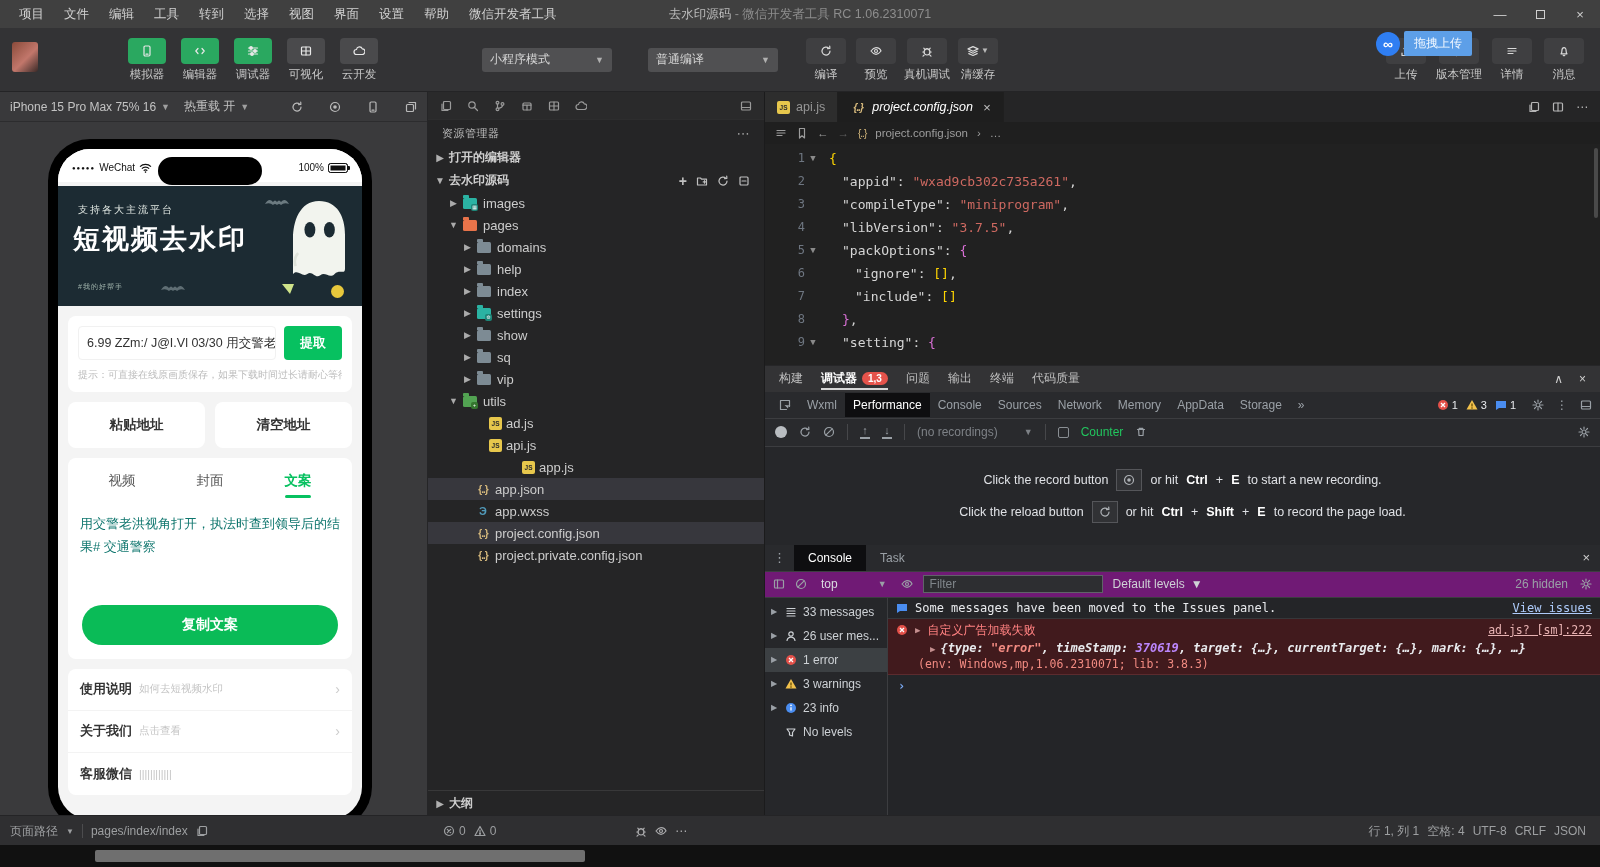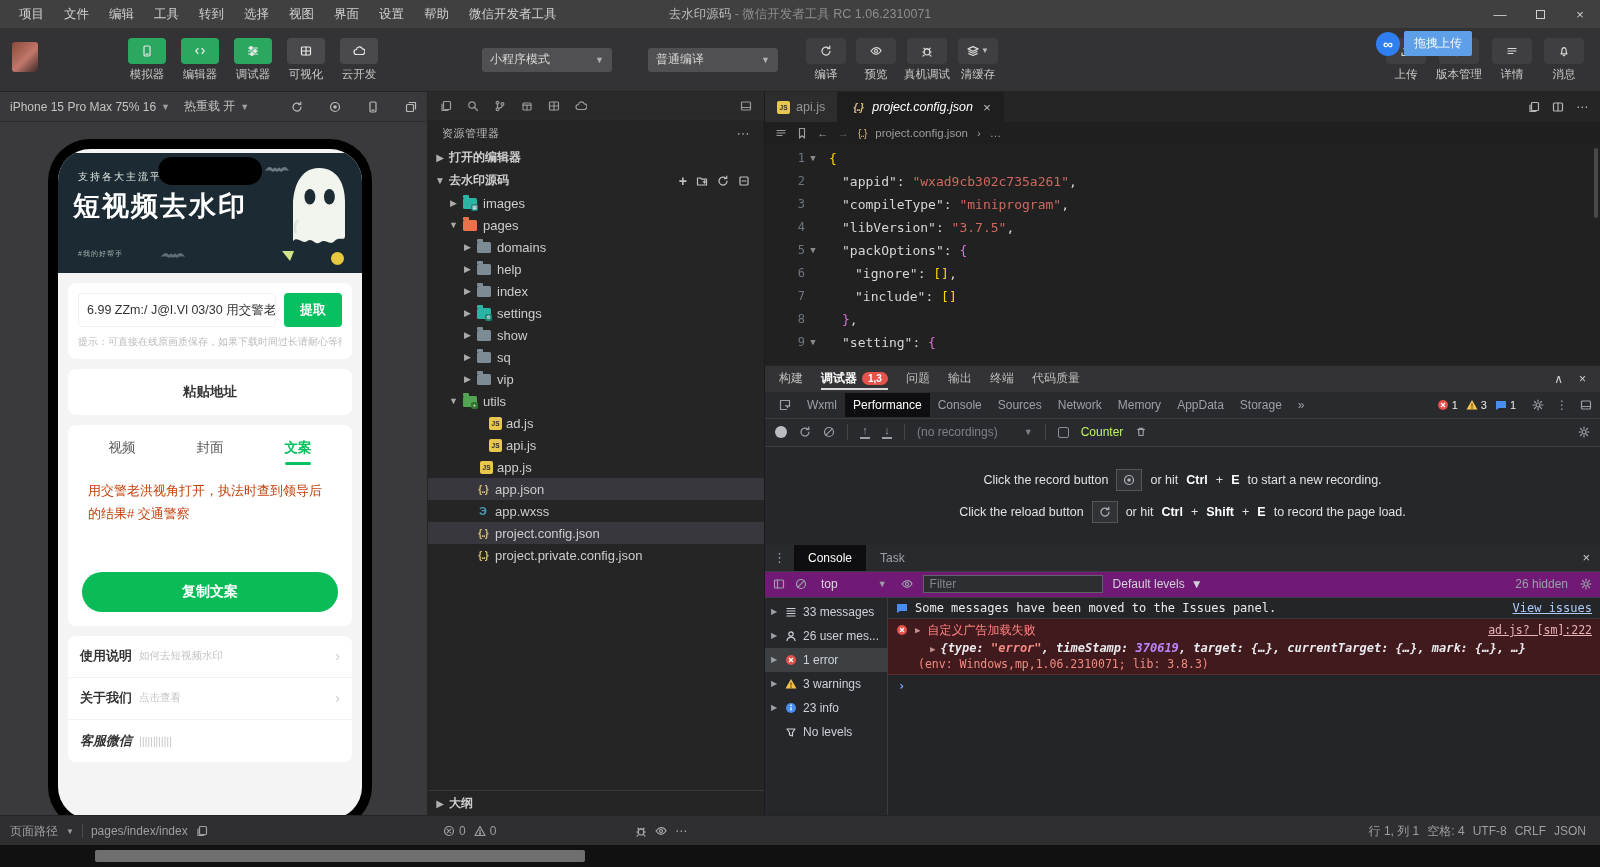--- a/index.html
+++ b/index.html
@@ -443,6 +443,22 @@
         <div class="phone">
           <div class="screen">
             <div class="notch"></div>
+            <div class="pstatus">
+              <span class="left">
+                <span class="sigdots">●●●●●</span>
+                <span>WeChat</span>
+                <span class="icon">
+                    <svg viewBox="0 0 14 11" width="13" height="10" fill="none" stroke="#111" stroke-width="1.3">
+                      <path d="M1 4a8.5 8.5 0 0 1 12 0M3 6.2a5.5 5.5 0 0 1 8 0M5 8.4a2.8 2.8 0 0 1 4 0"></path>
+                      <circle cx="7" cy="10" r=".9" fill="#111" stroke="none"></circle>
+                    </svg>
+                  </span>
+              </span>
+              <span class="right">
+                <span>100%</span>
+                <span class="battery"></span>
+              </span>
+            </div>
             <div class="banner">
               <svg class="bat1" width="26" height="14" viewBox="0 0 26 14">
                   <path d="M1 8 Q5 1 9 6 Q11 3 13 6 Q15 3 17 6 Q21 1 25 8 Q20 6 17 9 Q15 7 13 9 Q11 7 9 9 Q6 6 1 8Z" fill="#6b7a80"></path>

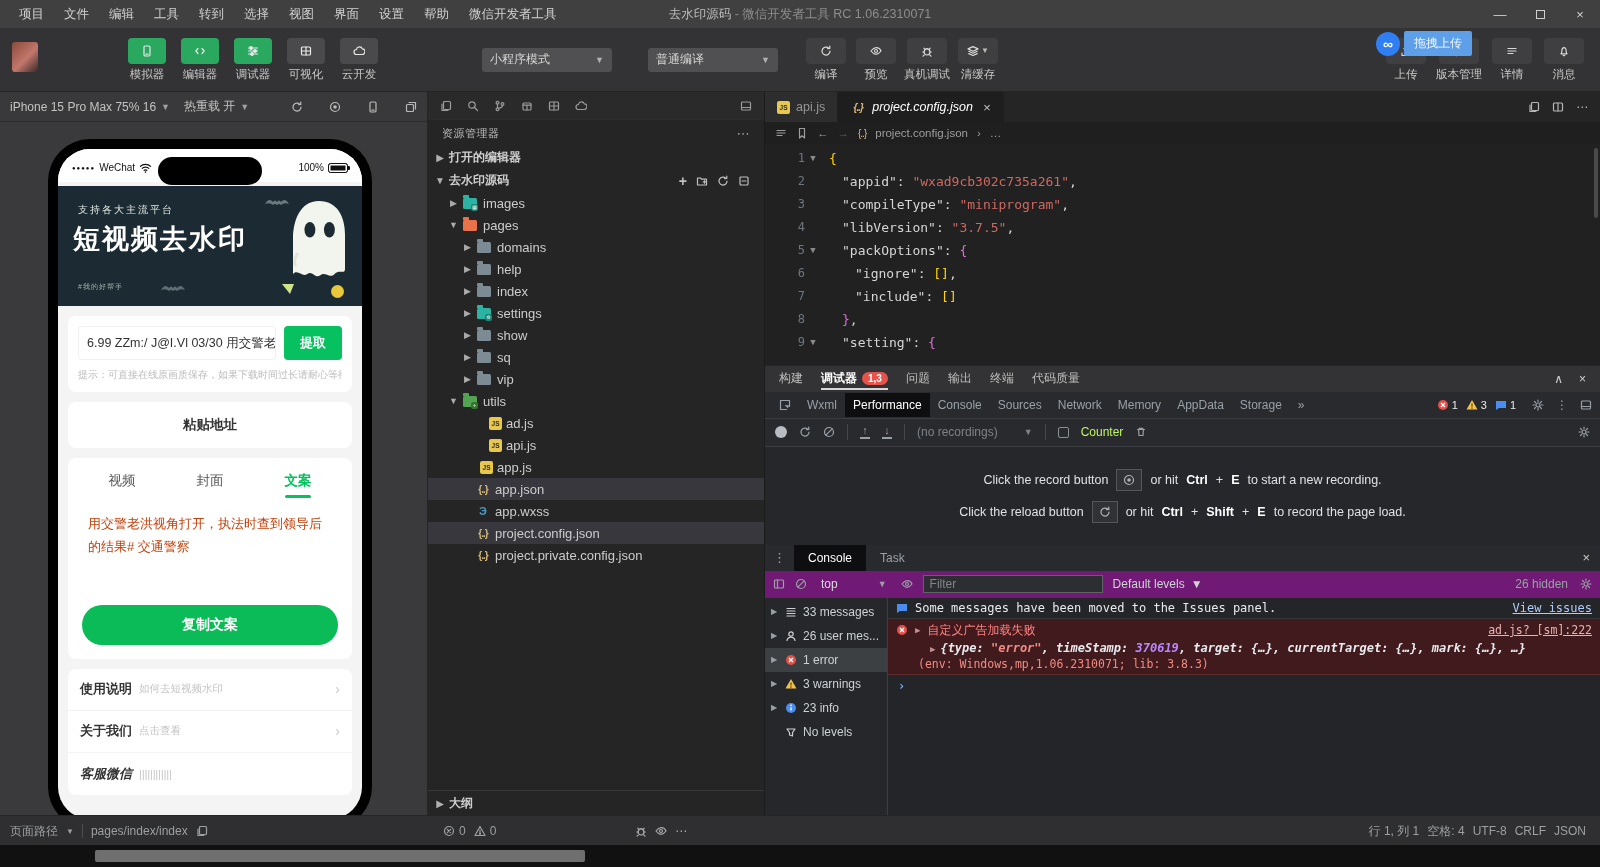--- a/index.html
+++ b/index.html
@@ -488,6 +488,7 @@
               </div>
               <div class="btnrow">
                 <div class="wbtn">粘贴地址</div>
+                <div class="wbtn">清空地址</div>
               </div>
               <div class="card pad">
                 <div class="ptabs" id="ptabs">

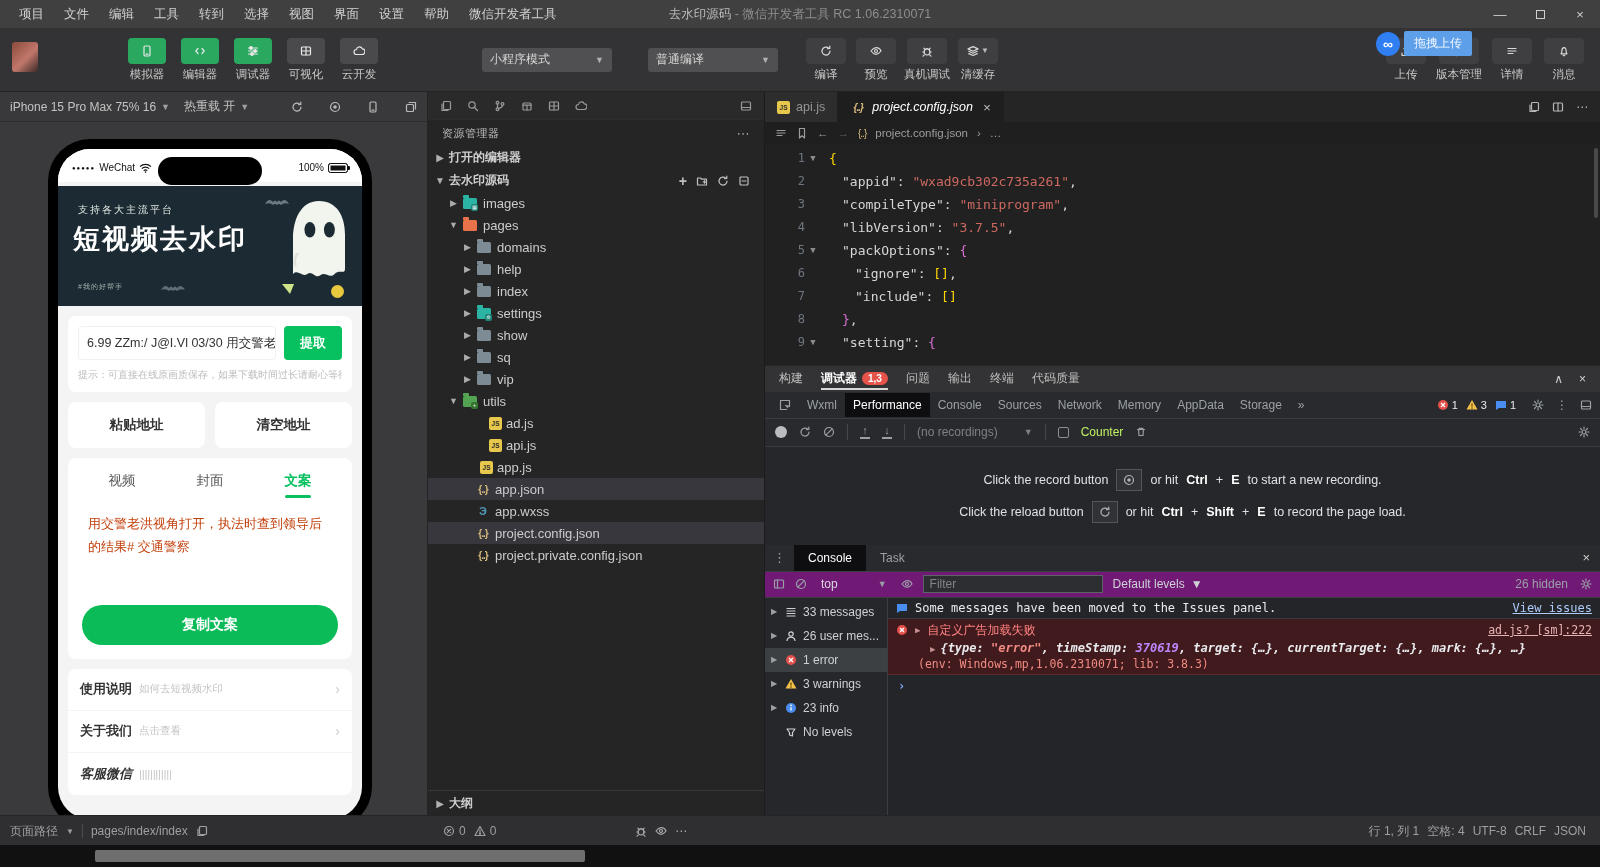--- a/index.html
+++ b/index.html
@@ -166,7 +166,7 @@
   .recsel{color:#7d8186;font-size:12px;display:flex;align-items:center;gap:26px;}
   .recsel .caret{font-size:9px;}
   .chk{width:11px;height:11px;border:1px solid #8a8f94;border-radius:2px;}
-  .counter{color:#bef264;font-size:12px;}
+  .counter{color:#22c55e;font-size:12px;}
   .perfgear{margin-left:auto;color:#9aa0a6;}
   .perfbody{height:98px;flex:none;background:#26272a;display:flex;flex-direction:column;align-items:center;justify-content:center;gap:10px;color:#dfe1e5;font-size:12.5px;}
   .perfline{display:flex;align-items:center;gap:8px;}

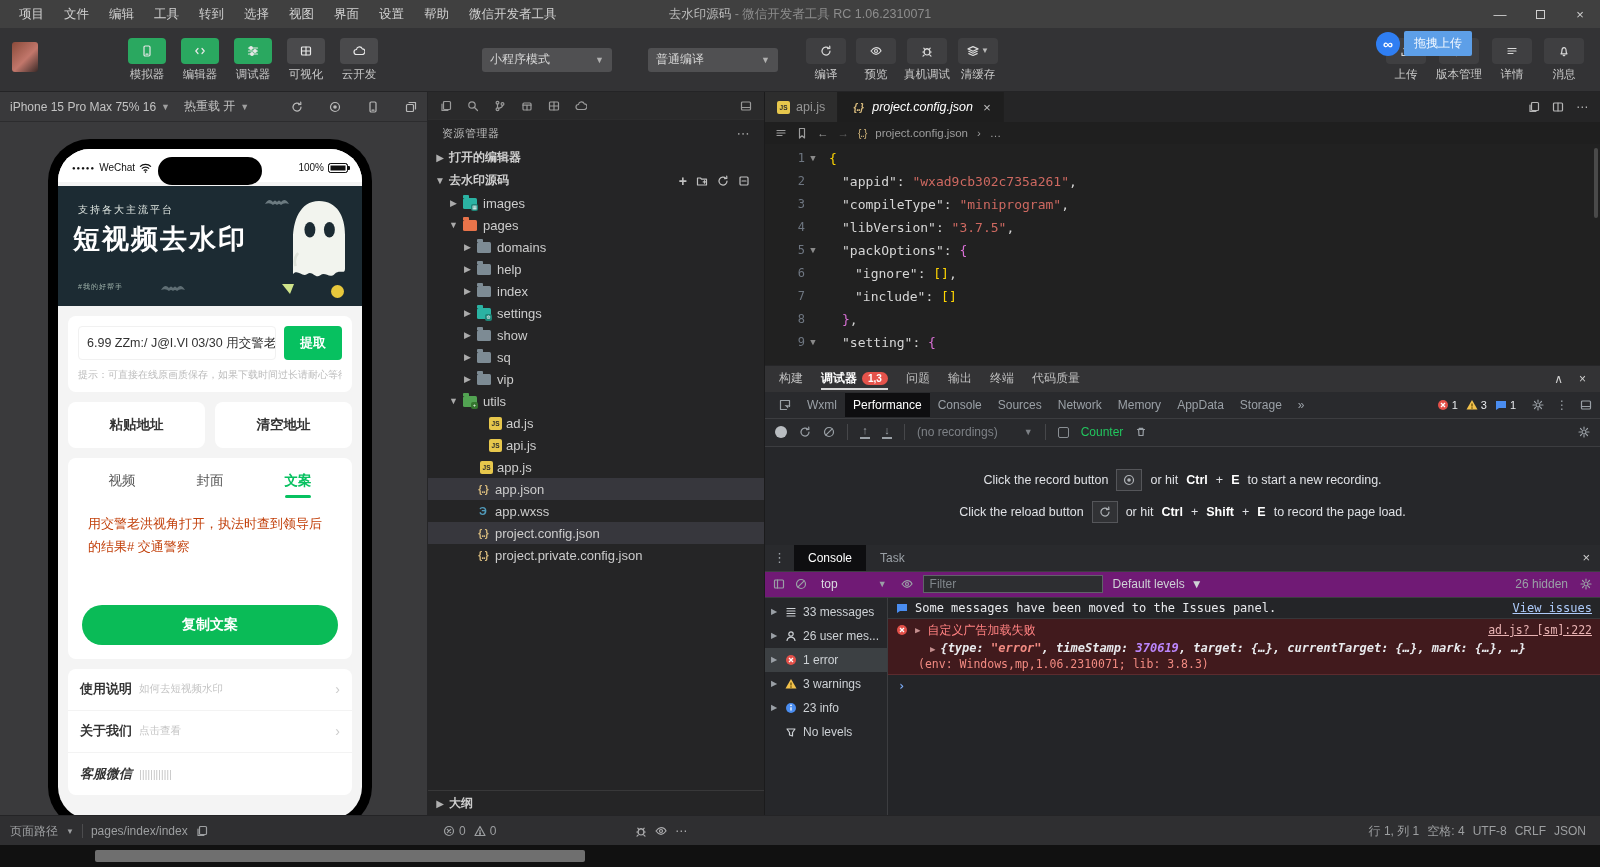--- a/index.html
+++ b/index.html
@@ -670,7 +670,7 @@
             <span class="fico js">JS</span>
             <span>api.js</span>
           </div>
-          <div class="trow" style="padding-left: 52px;">
+          <div class="trow" style="padding-left: 67px; margin-left: 27px;">
             <span class="fico js">JS</span>
             <span>app.js</span>
           </div>

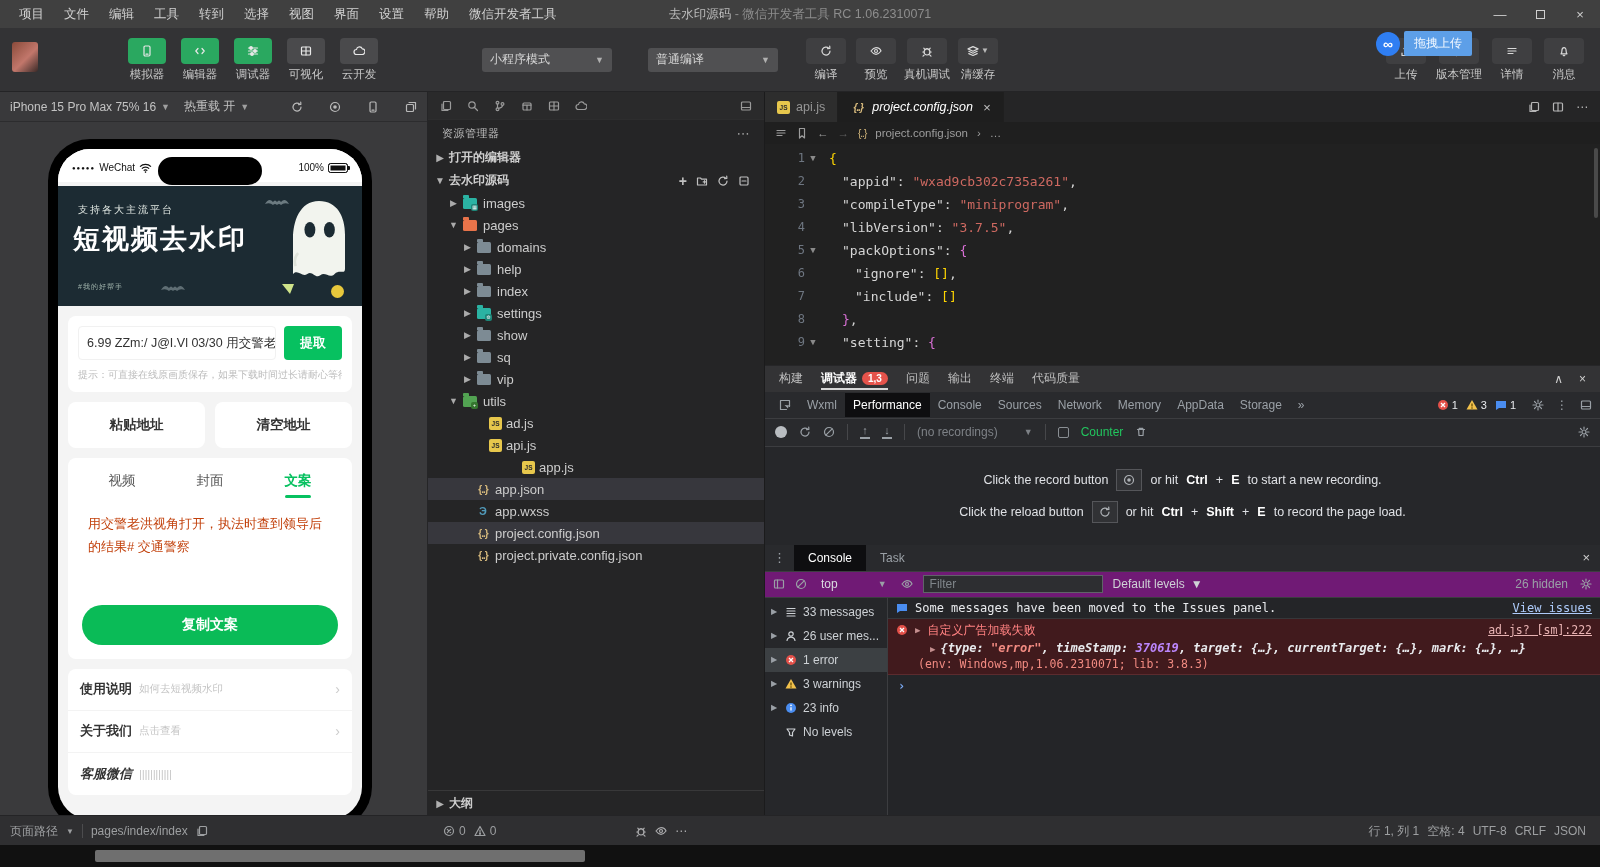--- a/index.html
+++ b/index.html
@@ -86,7 +86,7 @@
   .ptab{font-size:13.5px;color:#555;position:relative;padding-bottom:8px;}
   .ptab.on{color:#07c160;font-weight:bold;}
   .ptab.on:after{content:"";position:absolute;left:50%;transform:translateX(-50%);bottom:0;width:26px;height:3px;border-radius:2px;background:#07c160;}
-  .pcontent{font-size:13px;color:#c2410c;line-height:1.8;margin:14px 10px 0;}
+  .pcontent{font-size:13px;color:#0f766e;line-height:1.8;margin:14px 2px 0;}
   .copybtn{height:40px;border-radius:20px;background:#0abb57;color:#fff;font-size:14px;font-weight:bold;display:flex;align-items:center;justify-content:center;margin:46px 4px 4px;}
   .plist .prow{height:42px;display:flex;align-items:center;padding:0 12px;border-bottom:1px solid #f3f3f3;}
   .plist .prow:last-child{border-bottom:none;font-style:italic;}

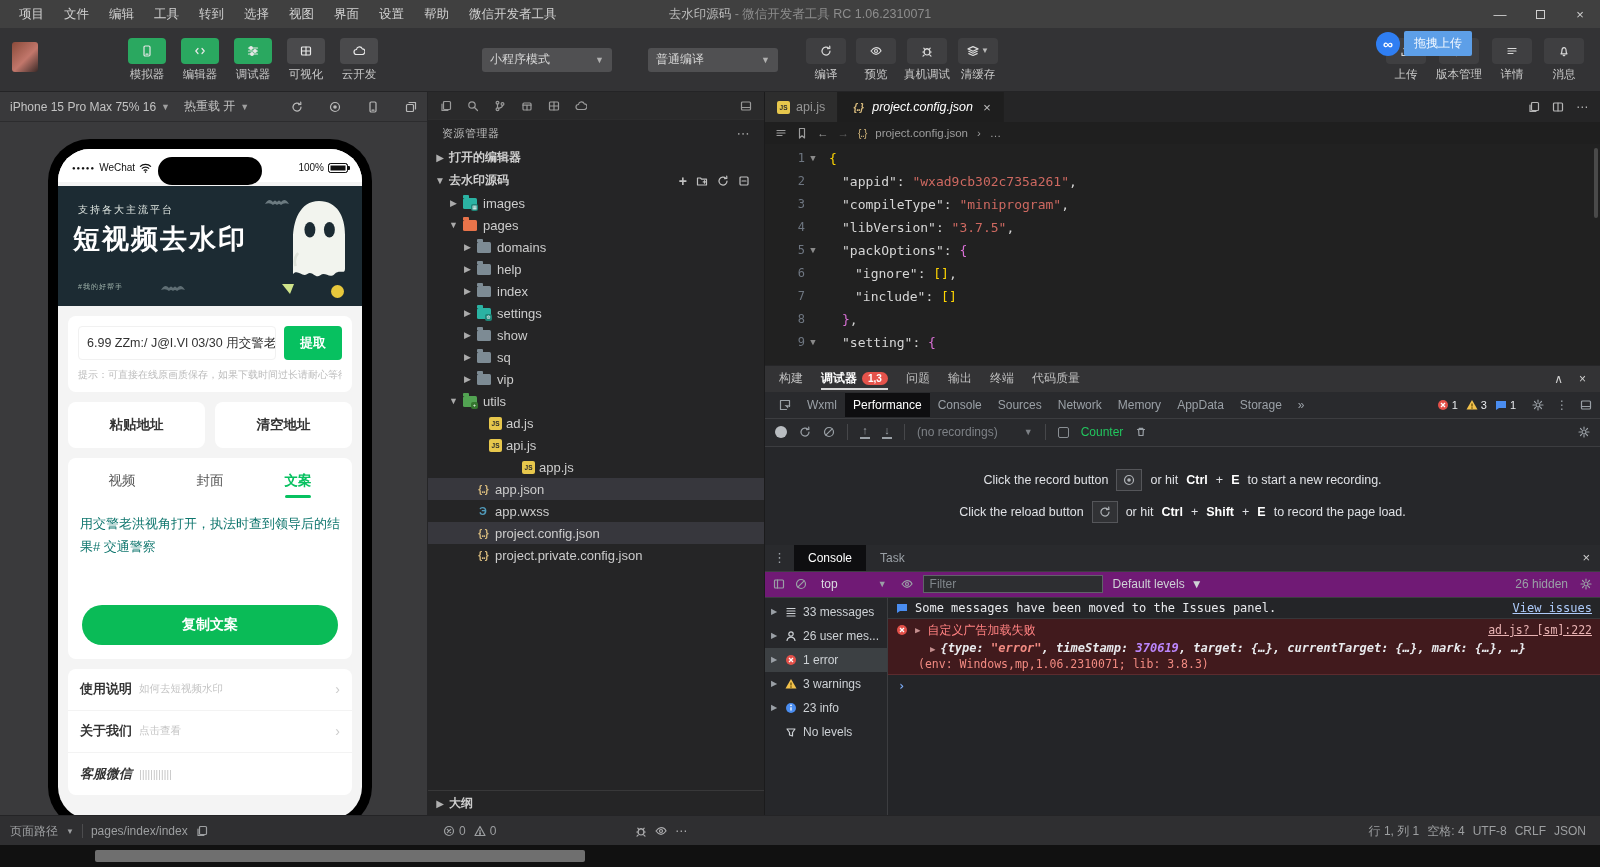--- a/index.html
+++ b/index.html
@@ -89,7 +89,7 @@
   .pcontent{font-size:13px;color:#0f766e;line-height:1.8;margin:14px 2px 0;}
   .copybtn{height:40px;border-radius:20px;background:#0abb57;color:#fff;font-size:14px;font-weight:bold;display:flex;align-items:center;justify-content:center;margin:46px 4px 4px;}
   .plist .prow{height:42px;display:flex;align-items:center;padding:0 12px;border-bottom:1px solid #f3f3f3;}
-  .plist .prow:last-child{border-bottom:none;font-style:italic;}
+  .plist .prow:last-child{border-bottom:none;}
   .prow .lt{font-size:13px;font-weight:bold;color:#333;white-space:nowrap;}
   .prow .ls{font-size:10.5px;color:#c4c4c4;margin-left:7px;white-space:nowrap;overflow:hidden;}
   .prow .sp{flex:1;}

